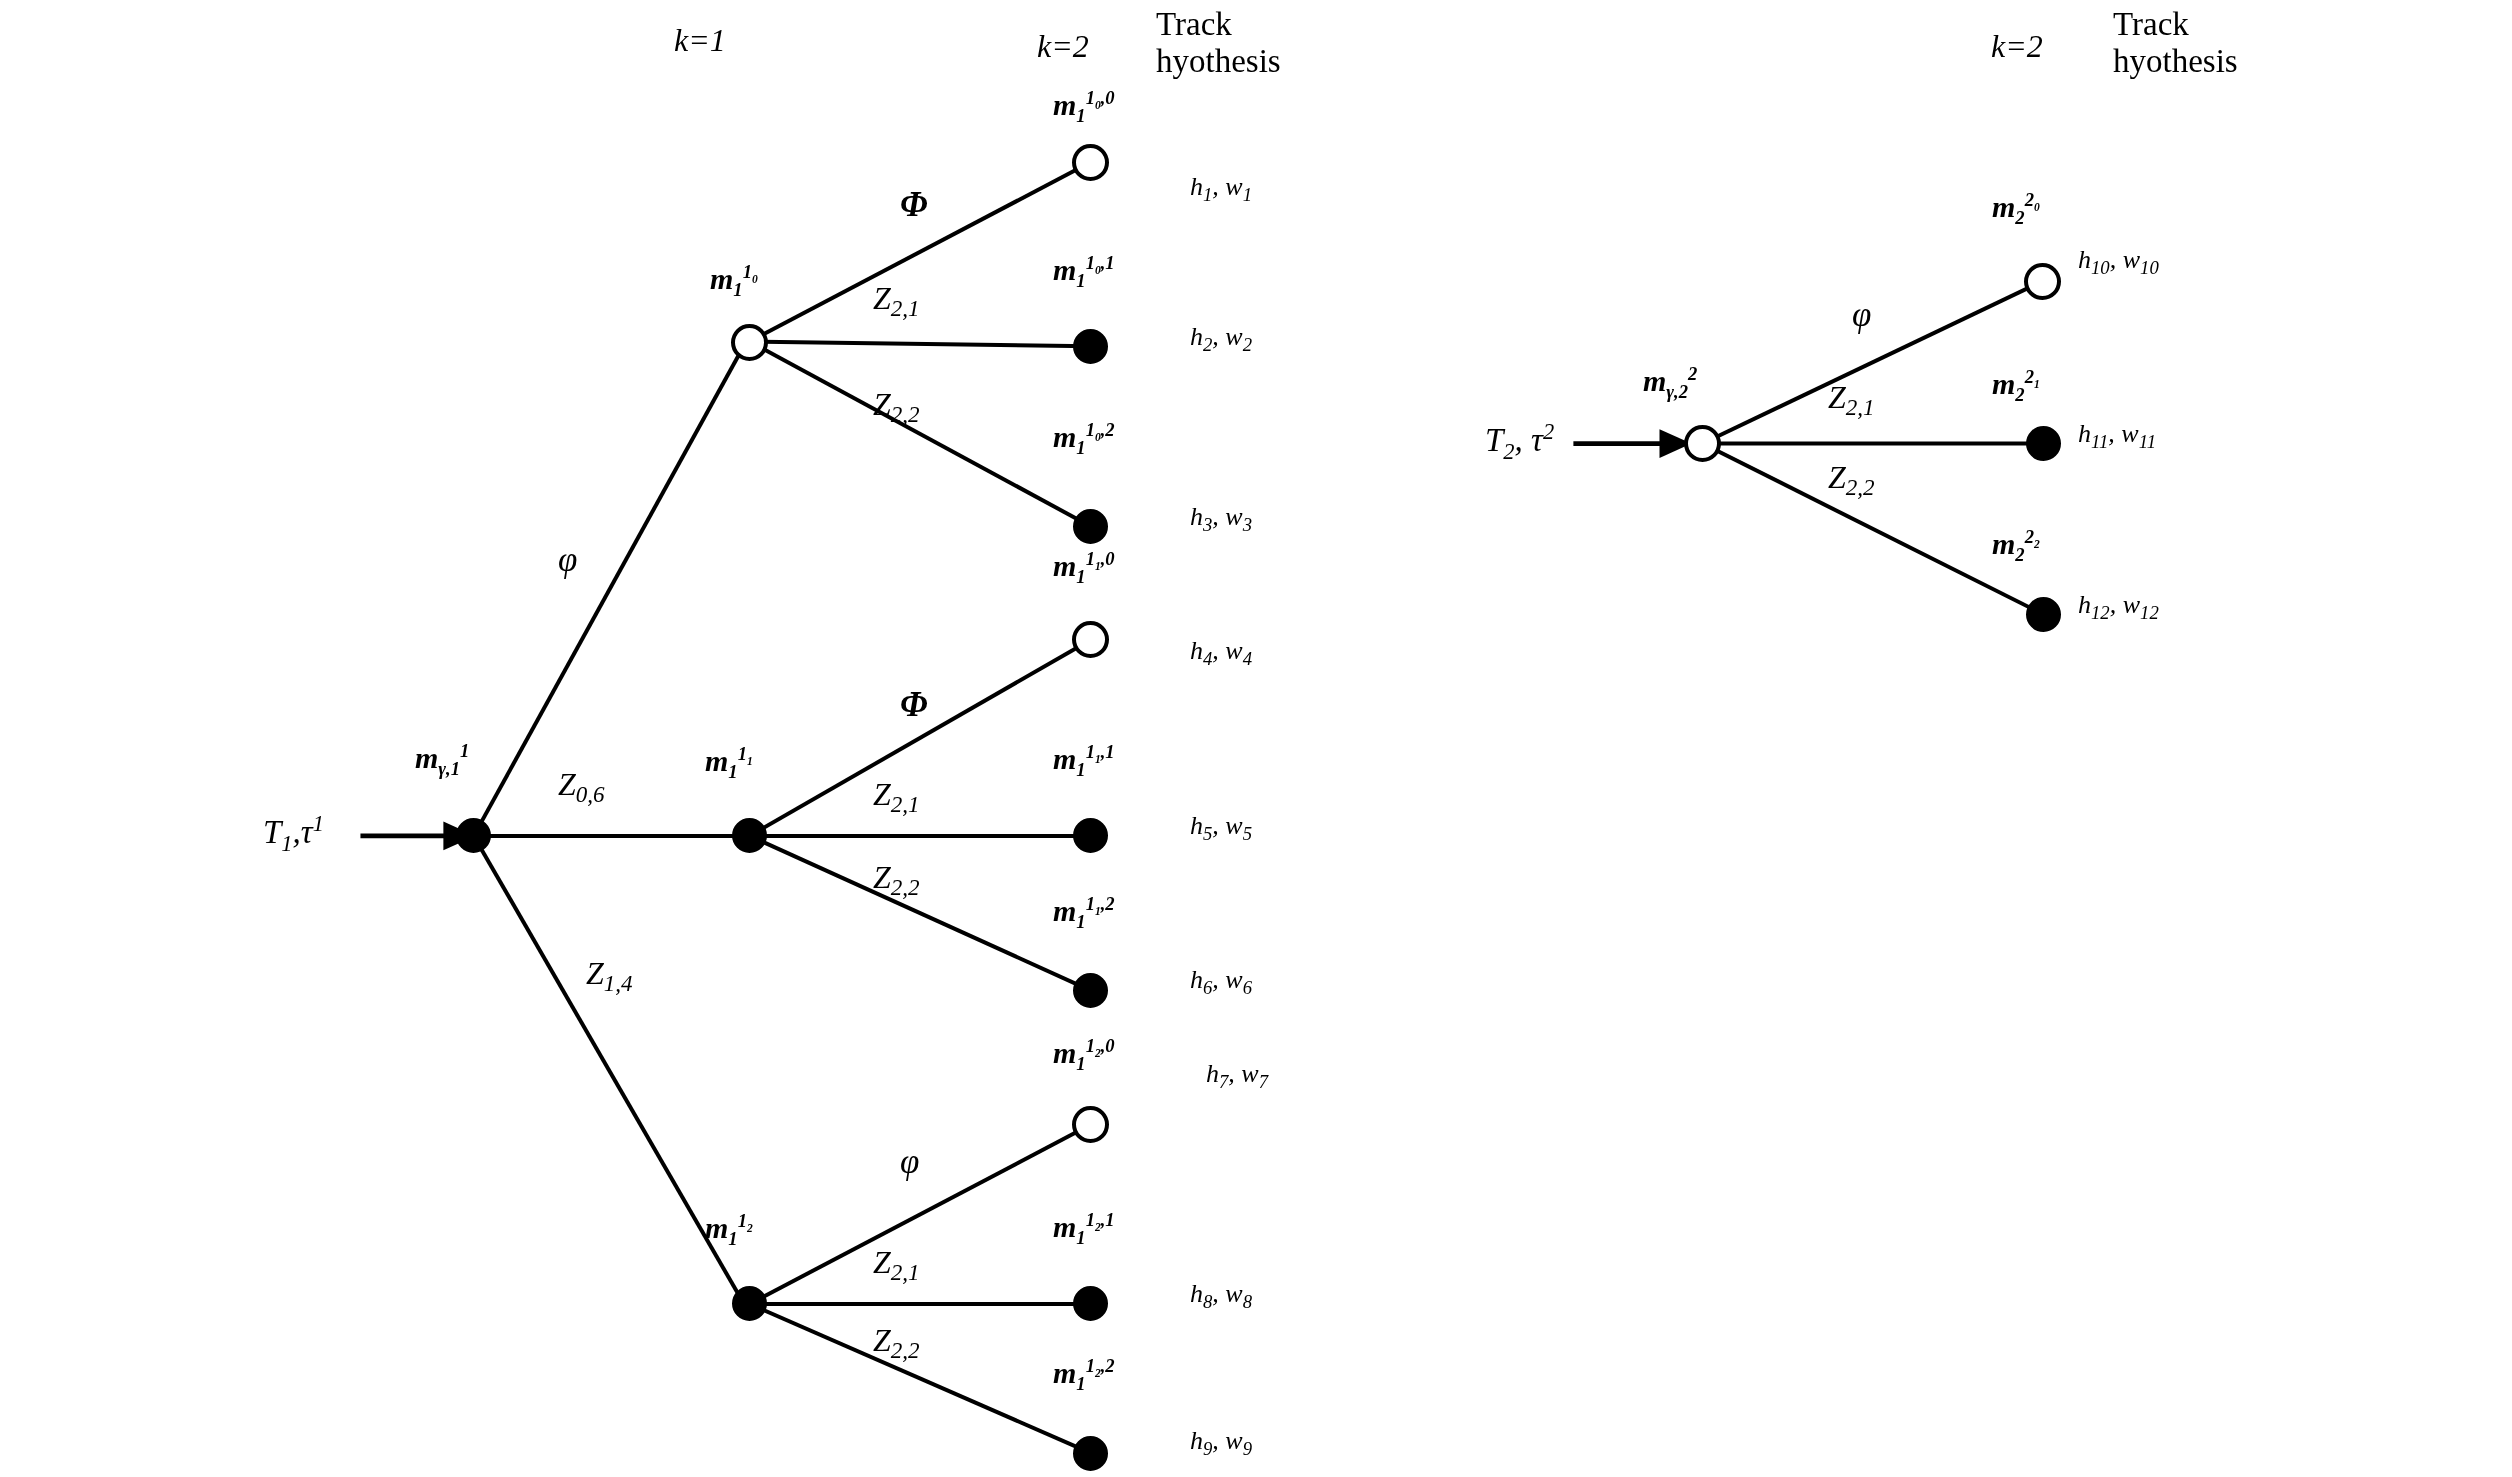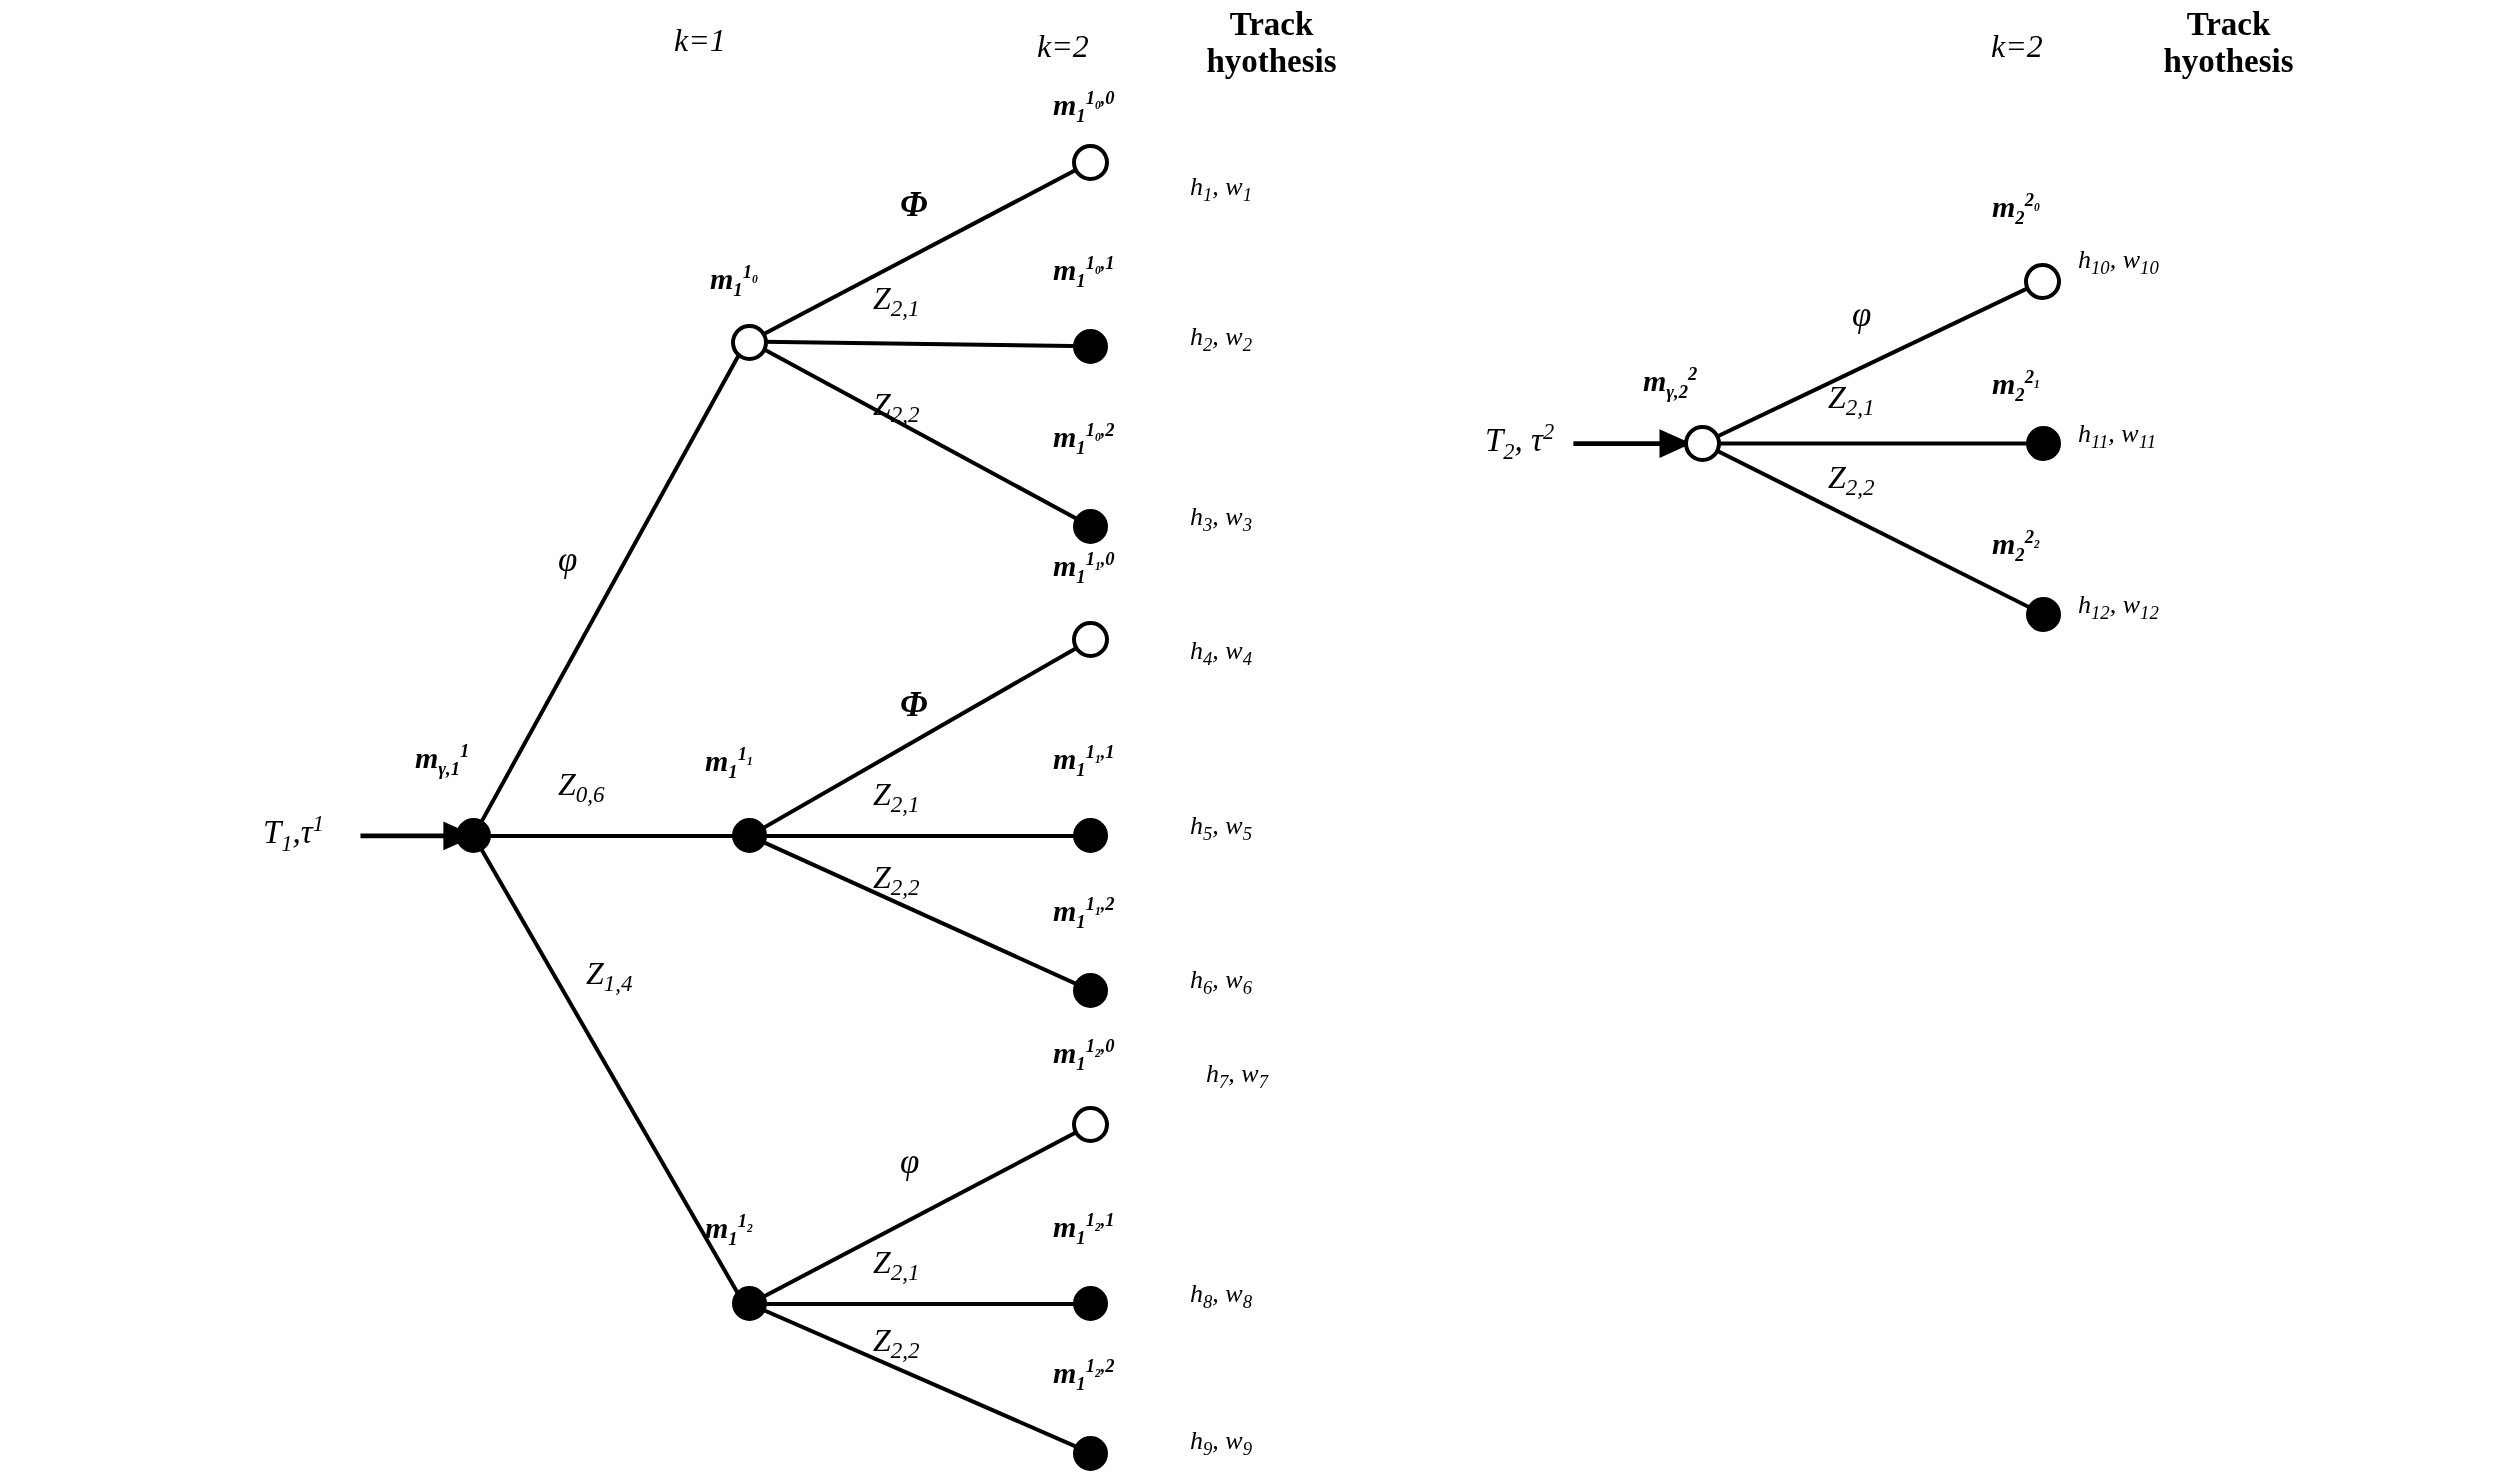--- a/index.html
+++ b/index.html
@@ -36,10 +36,9 @@
   }
   .trackhead {
     font-size: 33px;
-    text-align: center;
+    text-align: left;
     line-height: 1.12;
     font-style: normal;
-    font-weight: bold;
   }
   .node {
     position: absolute;

